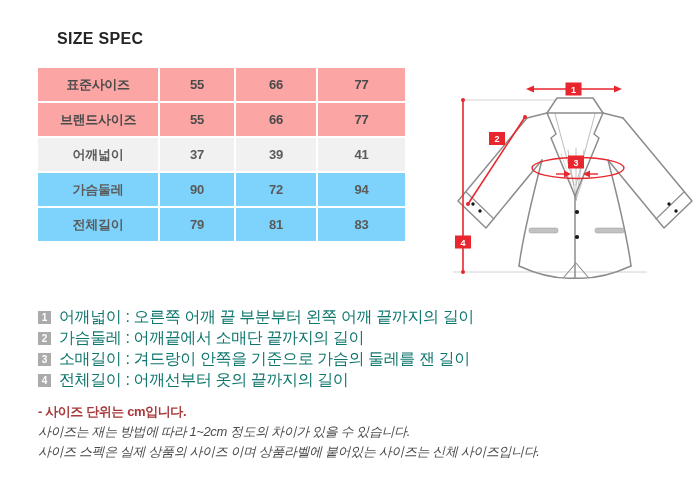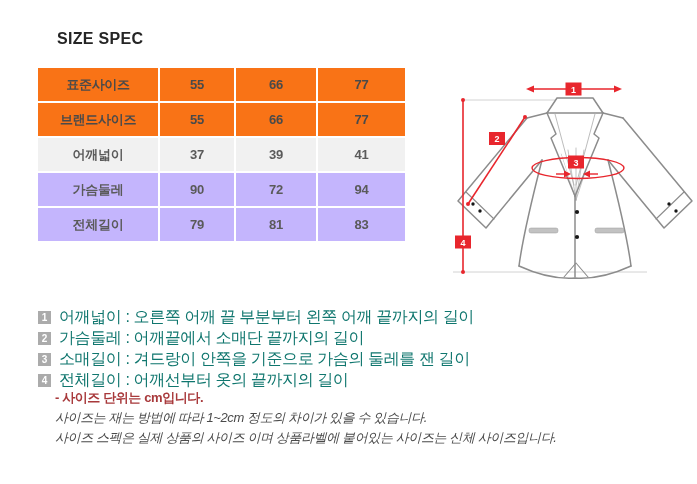--- a/index.html
+++ b/index.html
@@ -20,7 +20,7 @@
     height:31px; text-align:center; vertical-align:middle;
     font-size:13px; font-weight:700; color:#5a5a5a; letter-spacing:-0.3px;
   }
-  .row-hdr td { background:#f97316; color:#4a4a4a;margin-left:28px; }
+  .row-hdr td { background:#fca5a5; color:#4a4a4a;margin-left:28px; }
   .row-a td   { background:#f1f1f1;text-align:center; }
   .row-b td   { background:#c4b5fd; }
   

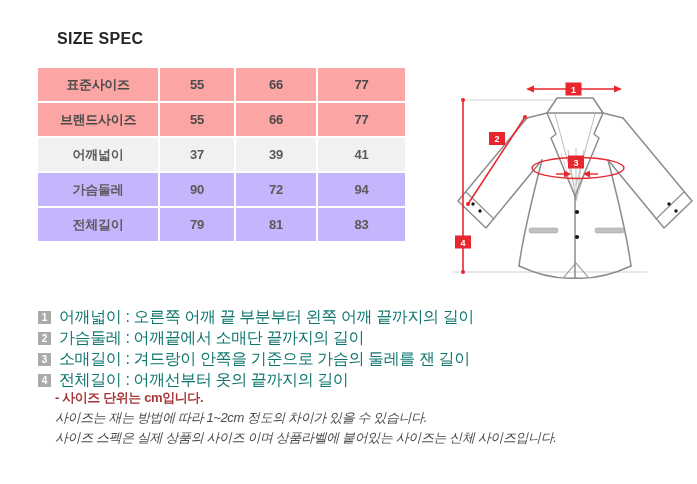--- a/index.html
+++ b/index.html
@@ -22,7 +22,7 @@
   }
   .row-hdr td { background:#fca5a5; color:#4a4a4a;margin-left:28px; }
   .row-a td   { background:#f1f1f1;text-align:center; }
-  .row-b td   { background:#c4b5fd; }
+  .row-b td   { background:#7dd3fc; }
   
   .diagram { position:absolute; left:445px; top:70px; width:252px; height:235px; }
   .diagram svg text.marker-num {

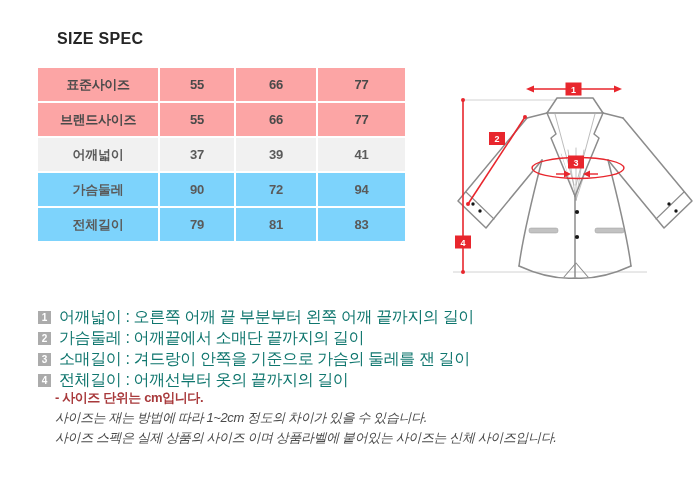--- a/index.html
+++ b/index.html
@@ -40,7 +40,7 @@
   }
   .legend-text { font-size:16px; color:#0f766e; letter-spacing:-0.4px; white-space:nowrap; }
   
-  .notes { position:absolute; left:38px; top:388px;margin-left:17px; }
+  .notes { position:absolute; left:38px; top:402px; }
   .note-unit { font-size:13px; font-weight:700; color:#a8393b; line-height:20px; letter-spacing:-0.4px; }
   .note-line { font-size:13px; color:#4a4a4a; line-height:20px; letter-spacing:-0.4px; white-space:nowrap;font-style:italic; }
 </style>

